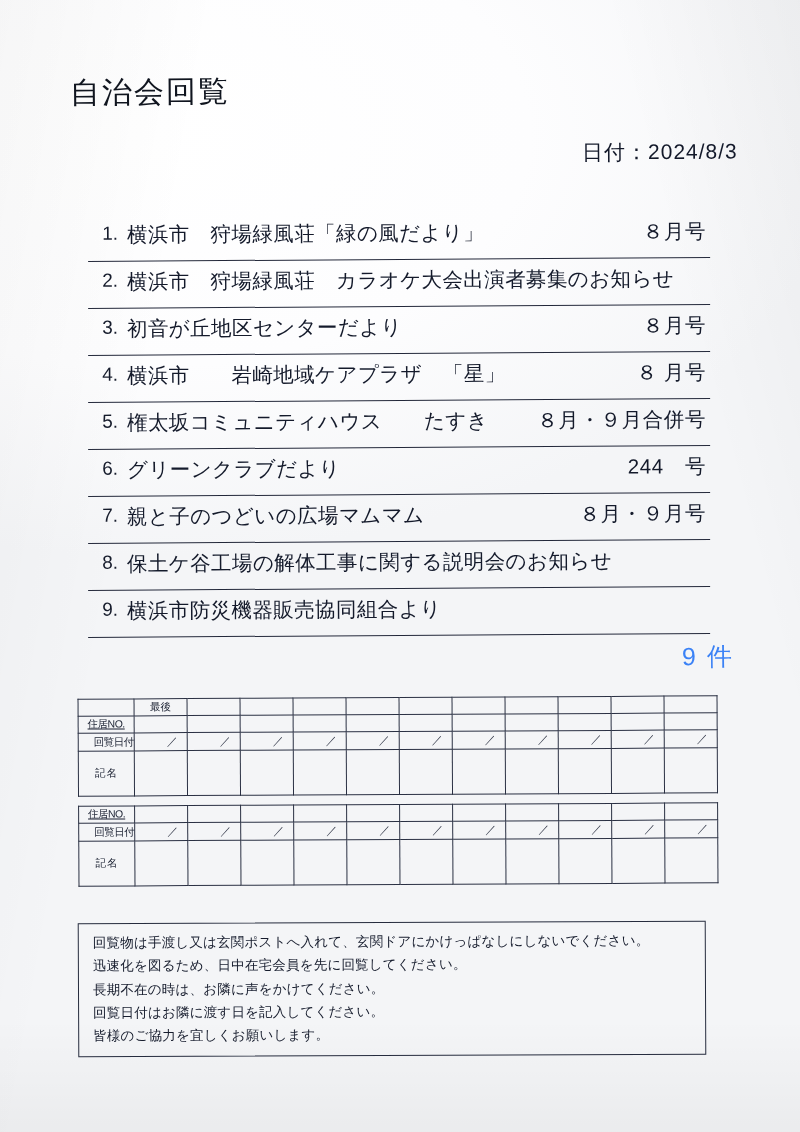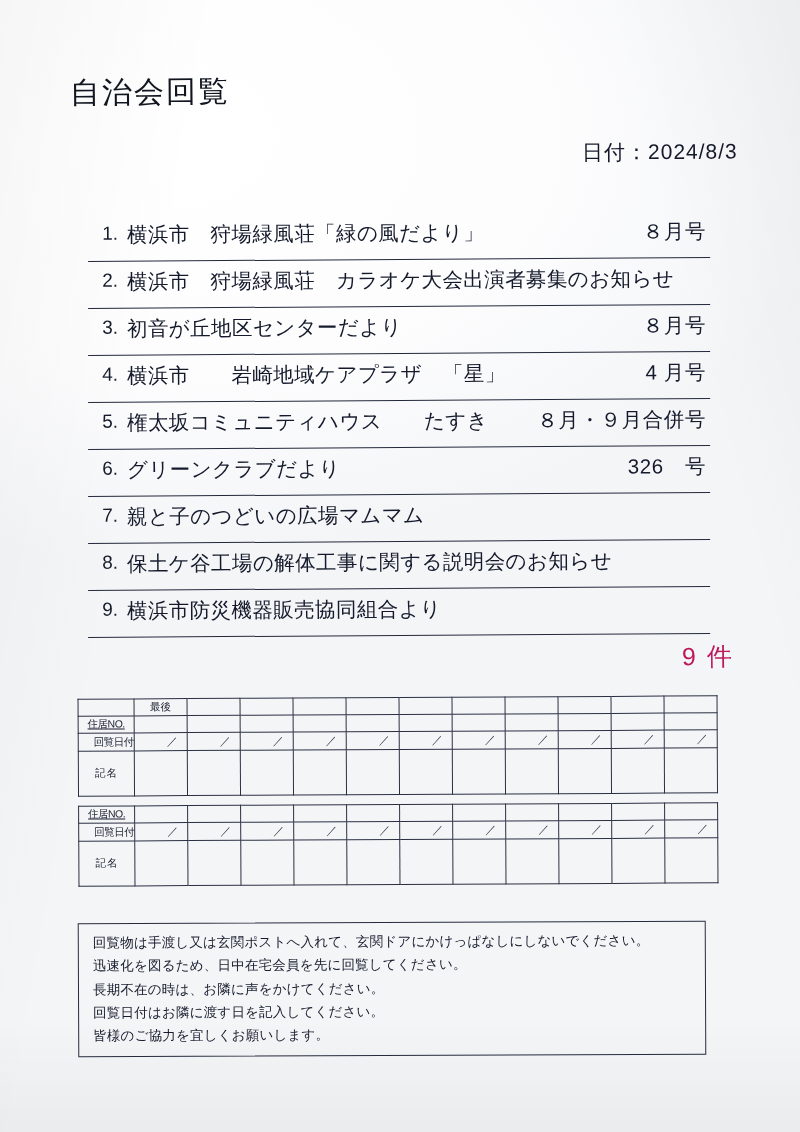--- a/index.html
+++ b/index.html
@@ -227,7 +227,7 @@
     <div class="item-row">
       <span class="item-num">4.</span>
       <span class="item-label">横浜市　　岩崎地域ケアプラザ　「星」</span>
-      <span class="item-issue">4 月号</span>
+      <span class="item-issue">８ 月号</span>
     </div>
 
     <div class="item-row">

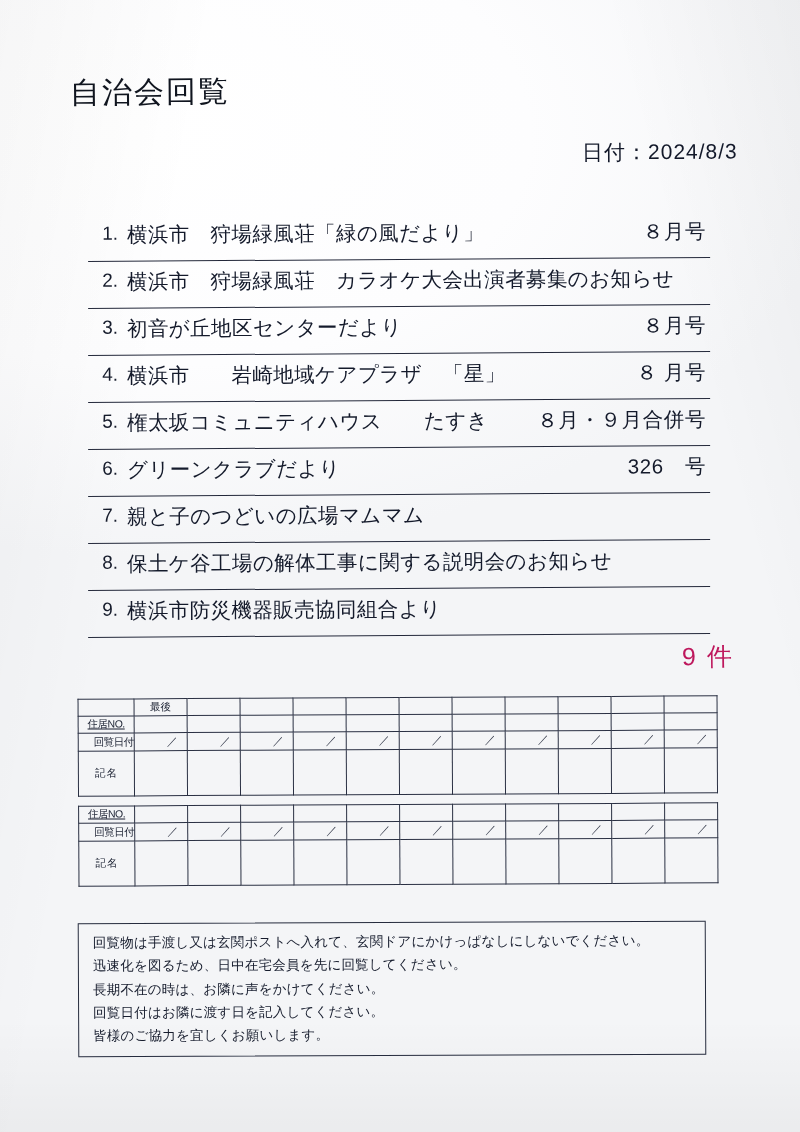--- a/index.html
+++ b/index.html
@@ -239,7 +239,7 @@
     <div class="item-row">
       <span class="item-num">6.</span>
       <span class="item-label">グリーンクラブだより</span>
-      <span class="item-issue">326　号</span>
+      <span class="item-issue">244　号</span>
     </div>
 
     <div class="item-row">

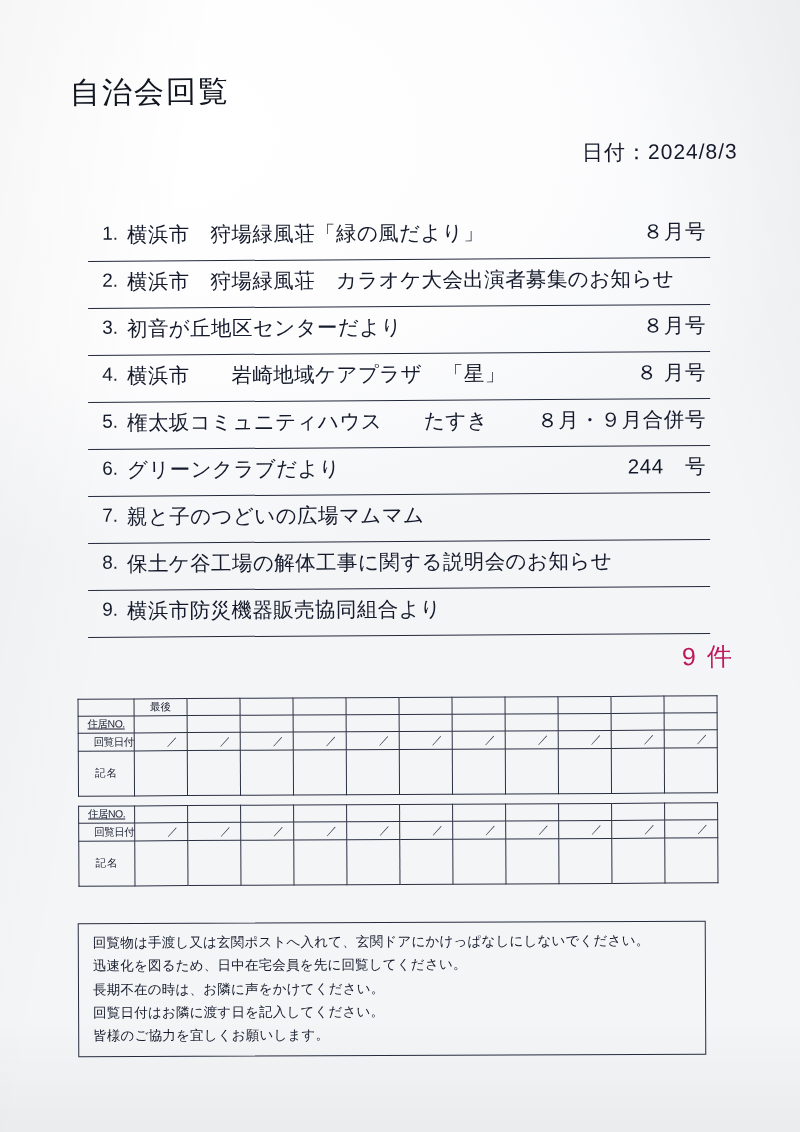--- a/index.html
+++ b/index.html
@@ -245,6 +245,7 @@
     <div class="item-row">
       <span class="item-num">7.</span>
       <span class="item-label">親と子のつどいの広場マムマム</span>
+      <span class="item-issue">８月・９月号</span>
     </div>
 
     <div class="item-row">

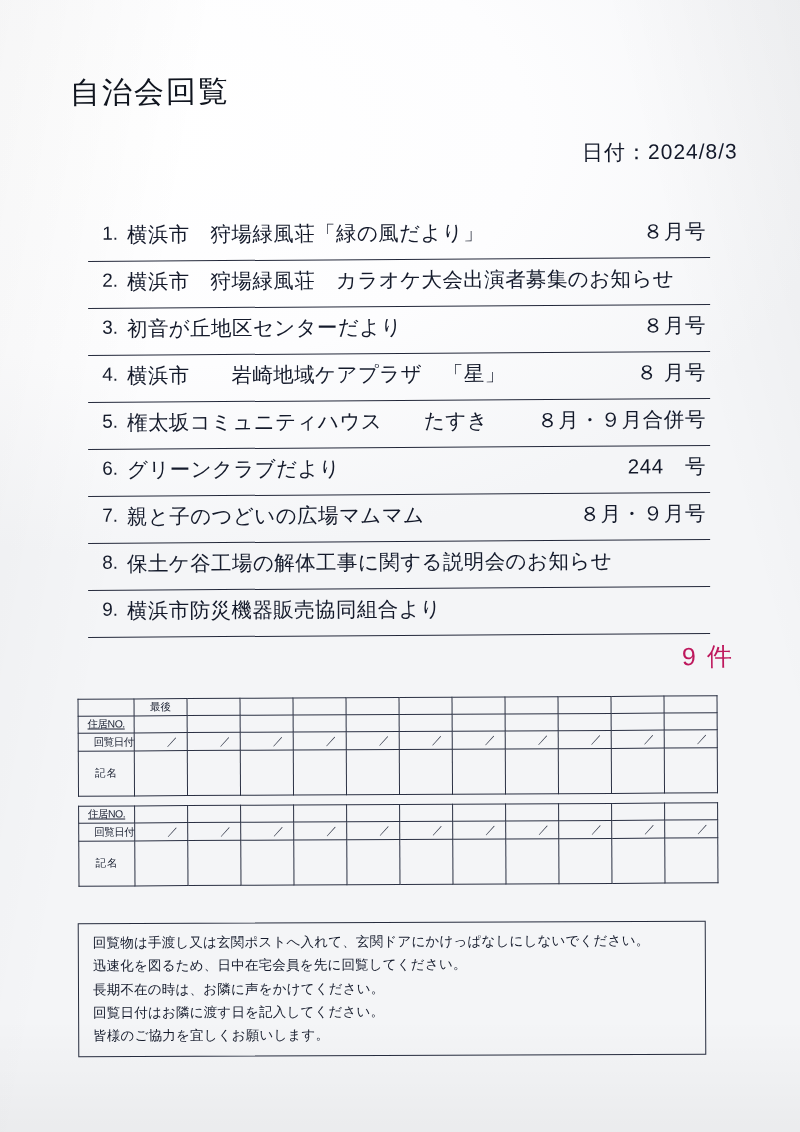--- a/index.html
+++ b/index.html
@@ -113,7 +113,7 @@
     top: 640px;
     font-size: 25px;
     letter-spacing: 2px;
-    color: #be185d;
+    color: #3b82f6;
     transform: rotate(-0.5deg);
   }
 

